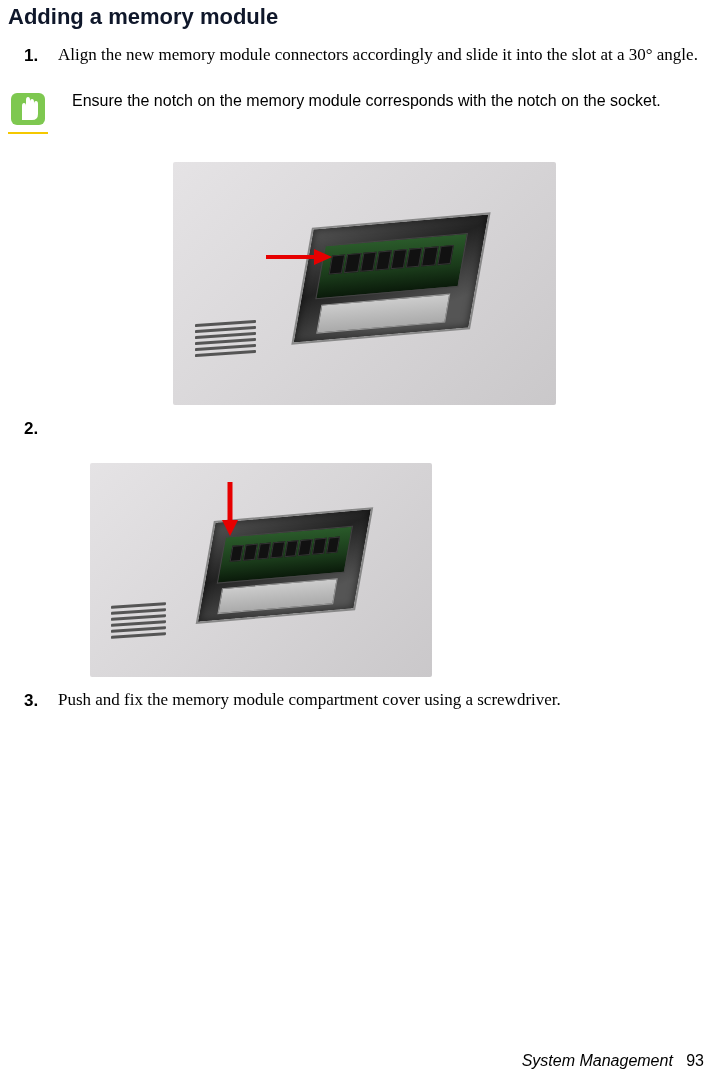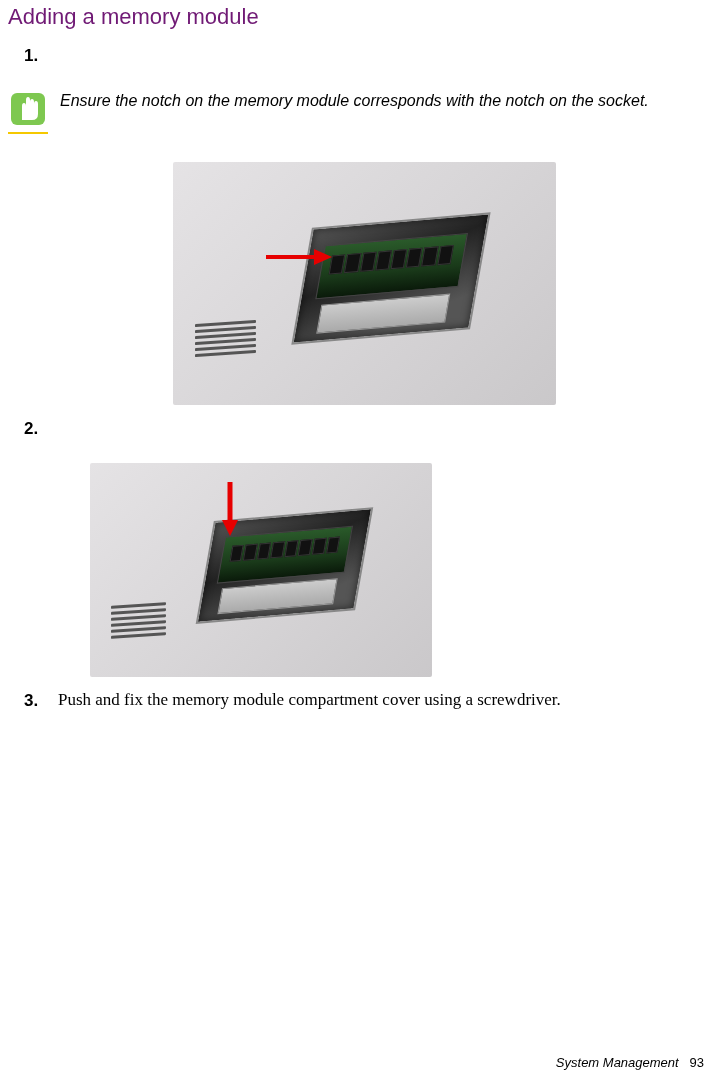--- a/index.html
+++ b/index.html
@@ -17,8 +17,8 @@
     }
     .page-title {
       font-size: 22px;
-      font-weight: normal;
-      color: #701a75;
+      font-weight: bold;
+      color: #0f172a;
       padding: 4px 18px 10px 8px;
     }
     .step {

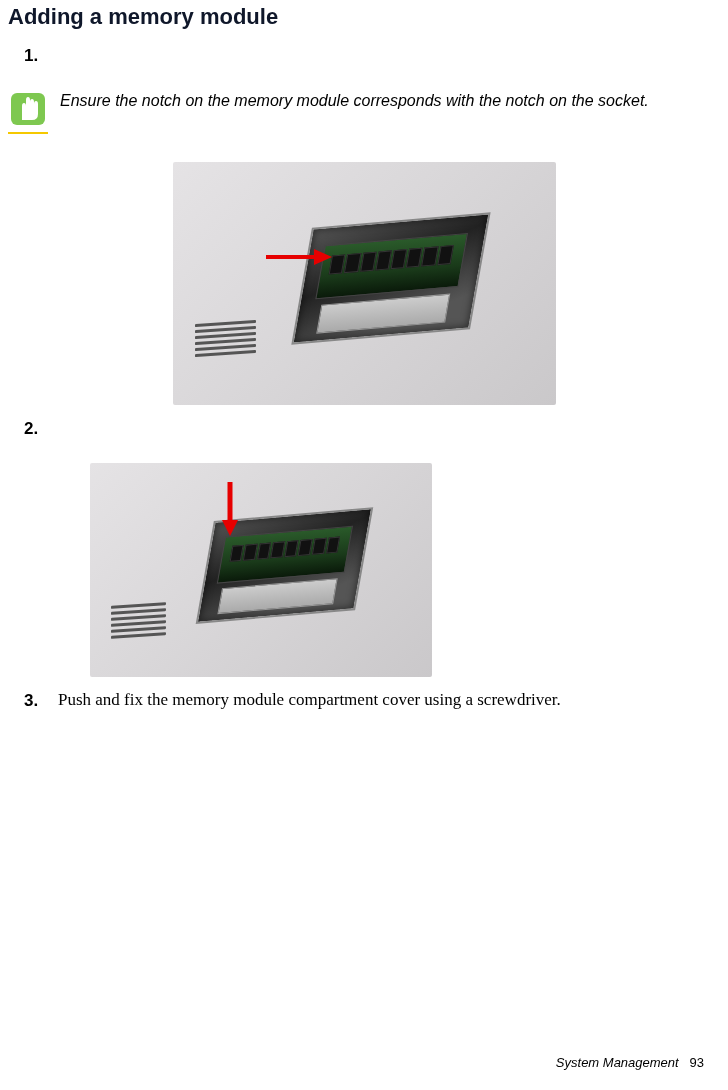--- a/index.html
+++ b/index.html
@@ -188,6 +188,7 @@
 
 <div class="step">
   <div class="step-number">1.</div>
+  <div class="step-text">Align the new memory module connectors accordingly and slide it into the slot at a 30° angle.</div>
 </div>
 
 <div class="caution-block">

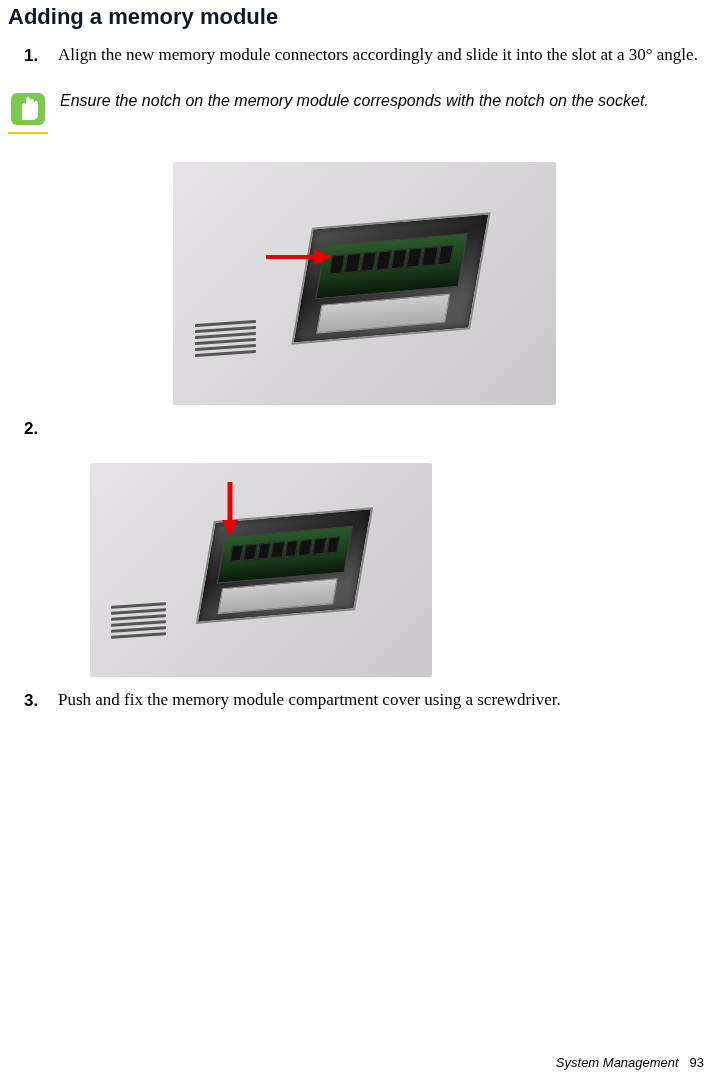--- a/index.html
+++ b/index.html
@@ -40,9 +40,8 @@
     .caution-block {
       display: flex;
       padding: 18px 8px 4px 8px;
-      gap: 12px;
+      gap: 24px;
       align-items: flex-start;
-      font-style: italic;
     }
     .caution-icon {
       width: 40px;

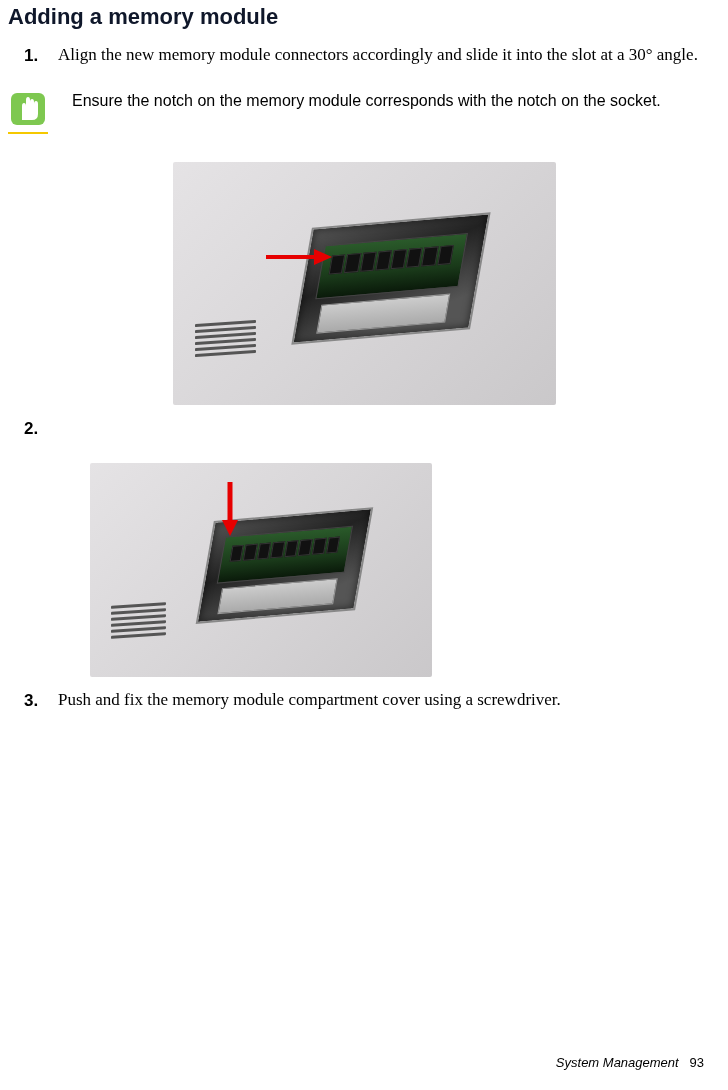--- a/index.html
+++ b/index.html
@@ -169,7 +169,7 @@
       position: absolute;
       bottom: 20px;
       right: 24px;
-      font-size: 13px;
+      font-size: 16px;
       font-style: italic;
       font-family: Arial, Helvetica, sans-serif;
     }

